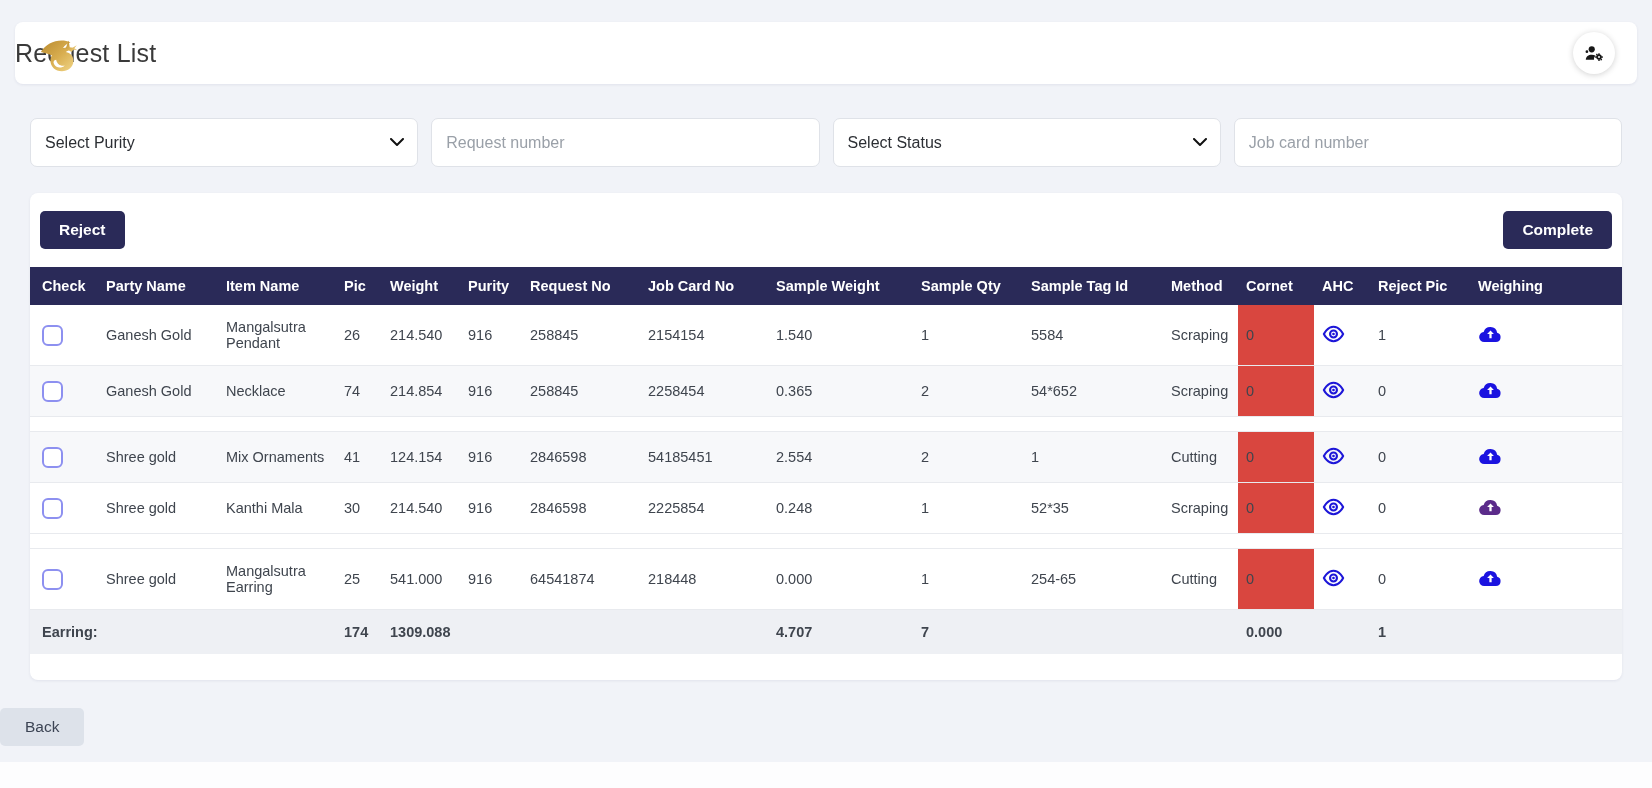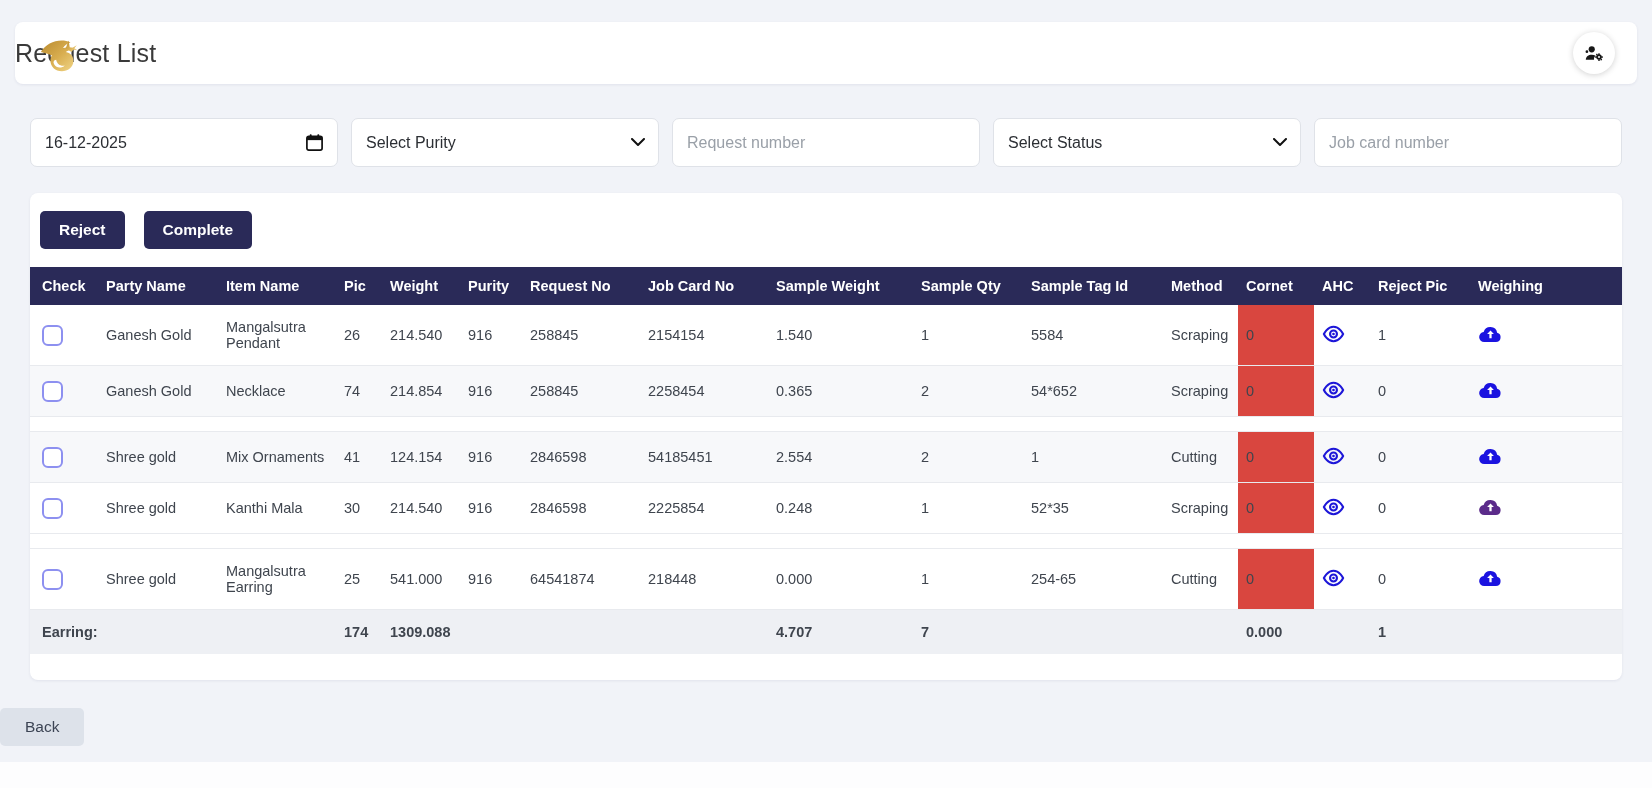--- a/index.html
+++ b/index.html
@@ -154,17 +154,6 @@
 </header>
 
 <section class="filters">
-  <div class="filter-field">
-    <input type="text" value="16-12-2025" style="">
-    <span class="field-icon">
-      <svg width="19" height="19" viewBox="0 0 20 20">
-        <rect x="2" y="3.5" width="16" height="14.5" rx="2" fill="none" stroke="#111" stroke-width="1.8"></rect>
-        <rect x="2" y="3.5" width="16" height="4" fill="#111"></rect>
-        <rect x="5" y="1.2" width="2" height="4" rx=".8" fill="#111"></rect>
-        <rect x="13" y="1.2" width="2" height="4" rx=".8" fill="#111"></rect>
-      </svg>
-    </span>
-  </div>
 
 
   <div class="filter-field">

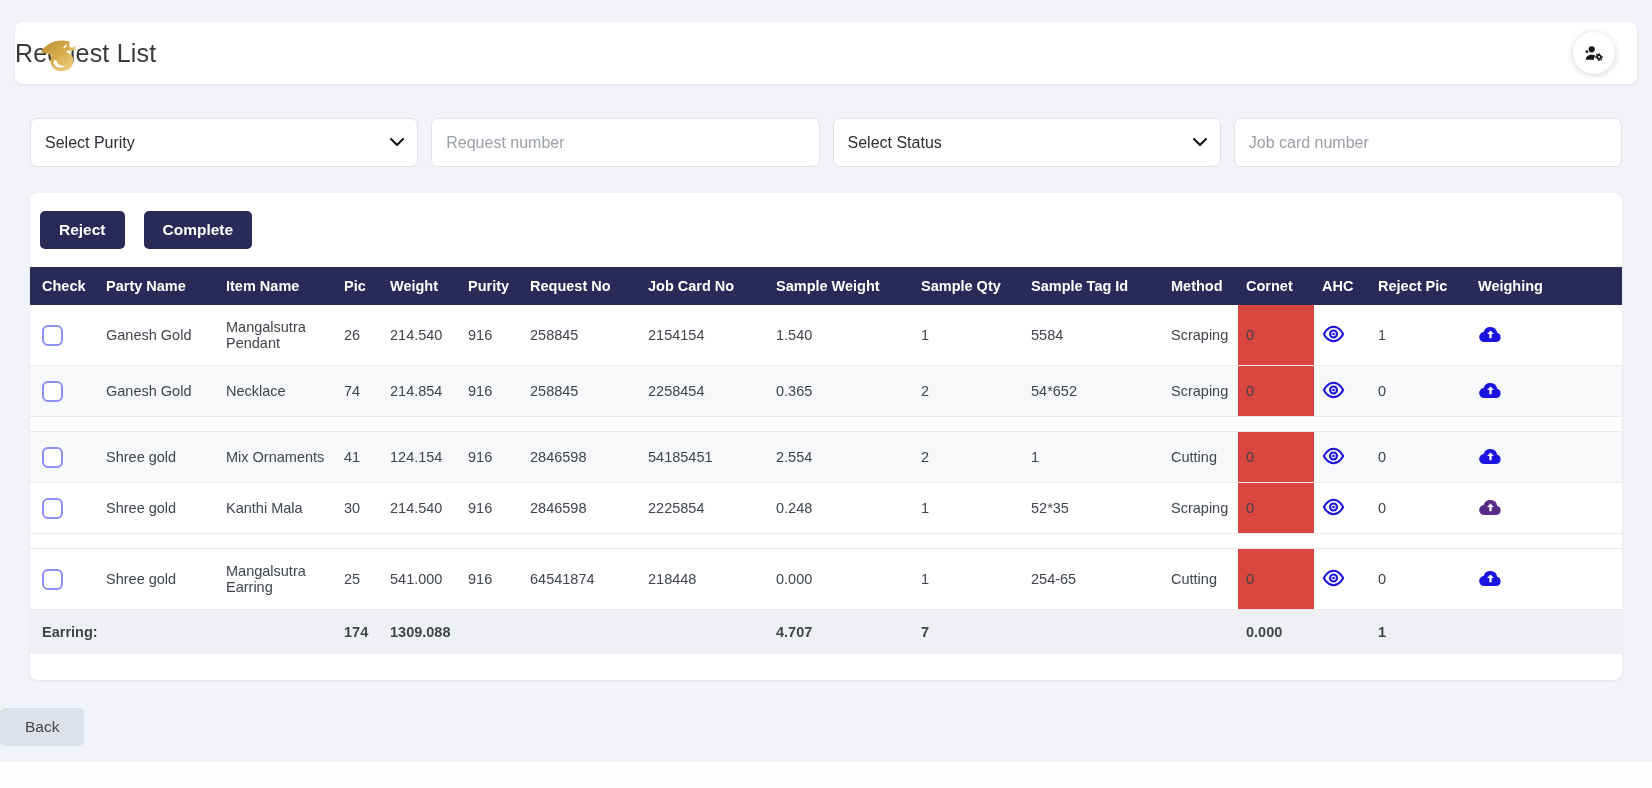--- a/index.html
+++ b/index.html
@@ -66,7 +66,7 @@
     padding:18px 0 26px 0;
     overflow:hidden;
   }
-  .action-row { display:flex; gap:19px; padding:0 10px 18px 10px; }
+  .action-row { display:flex; gap:19px; padding:0 10px 18px 10px;justify-content:space-between; }
   .btn-navy {
     background:#2a2a58; color:#fff; border:none; cursor:pointer;
     font-family:inherit; font-size:15.5px; font-weight:bold;

